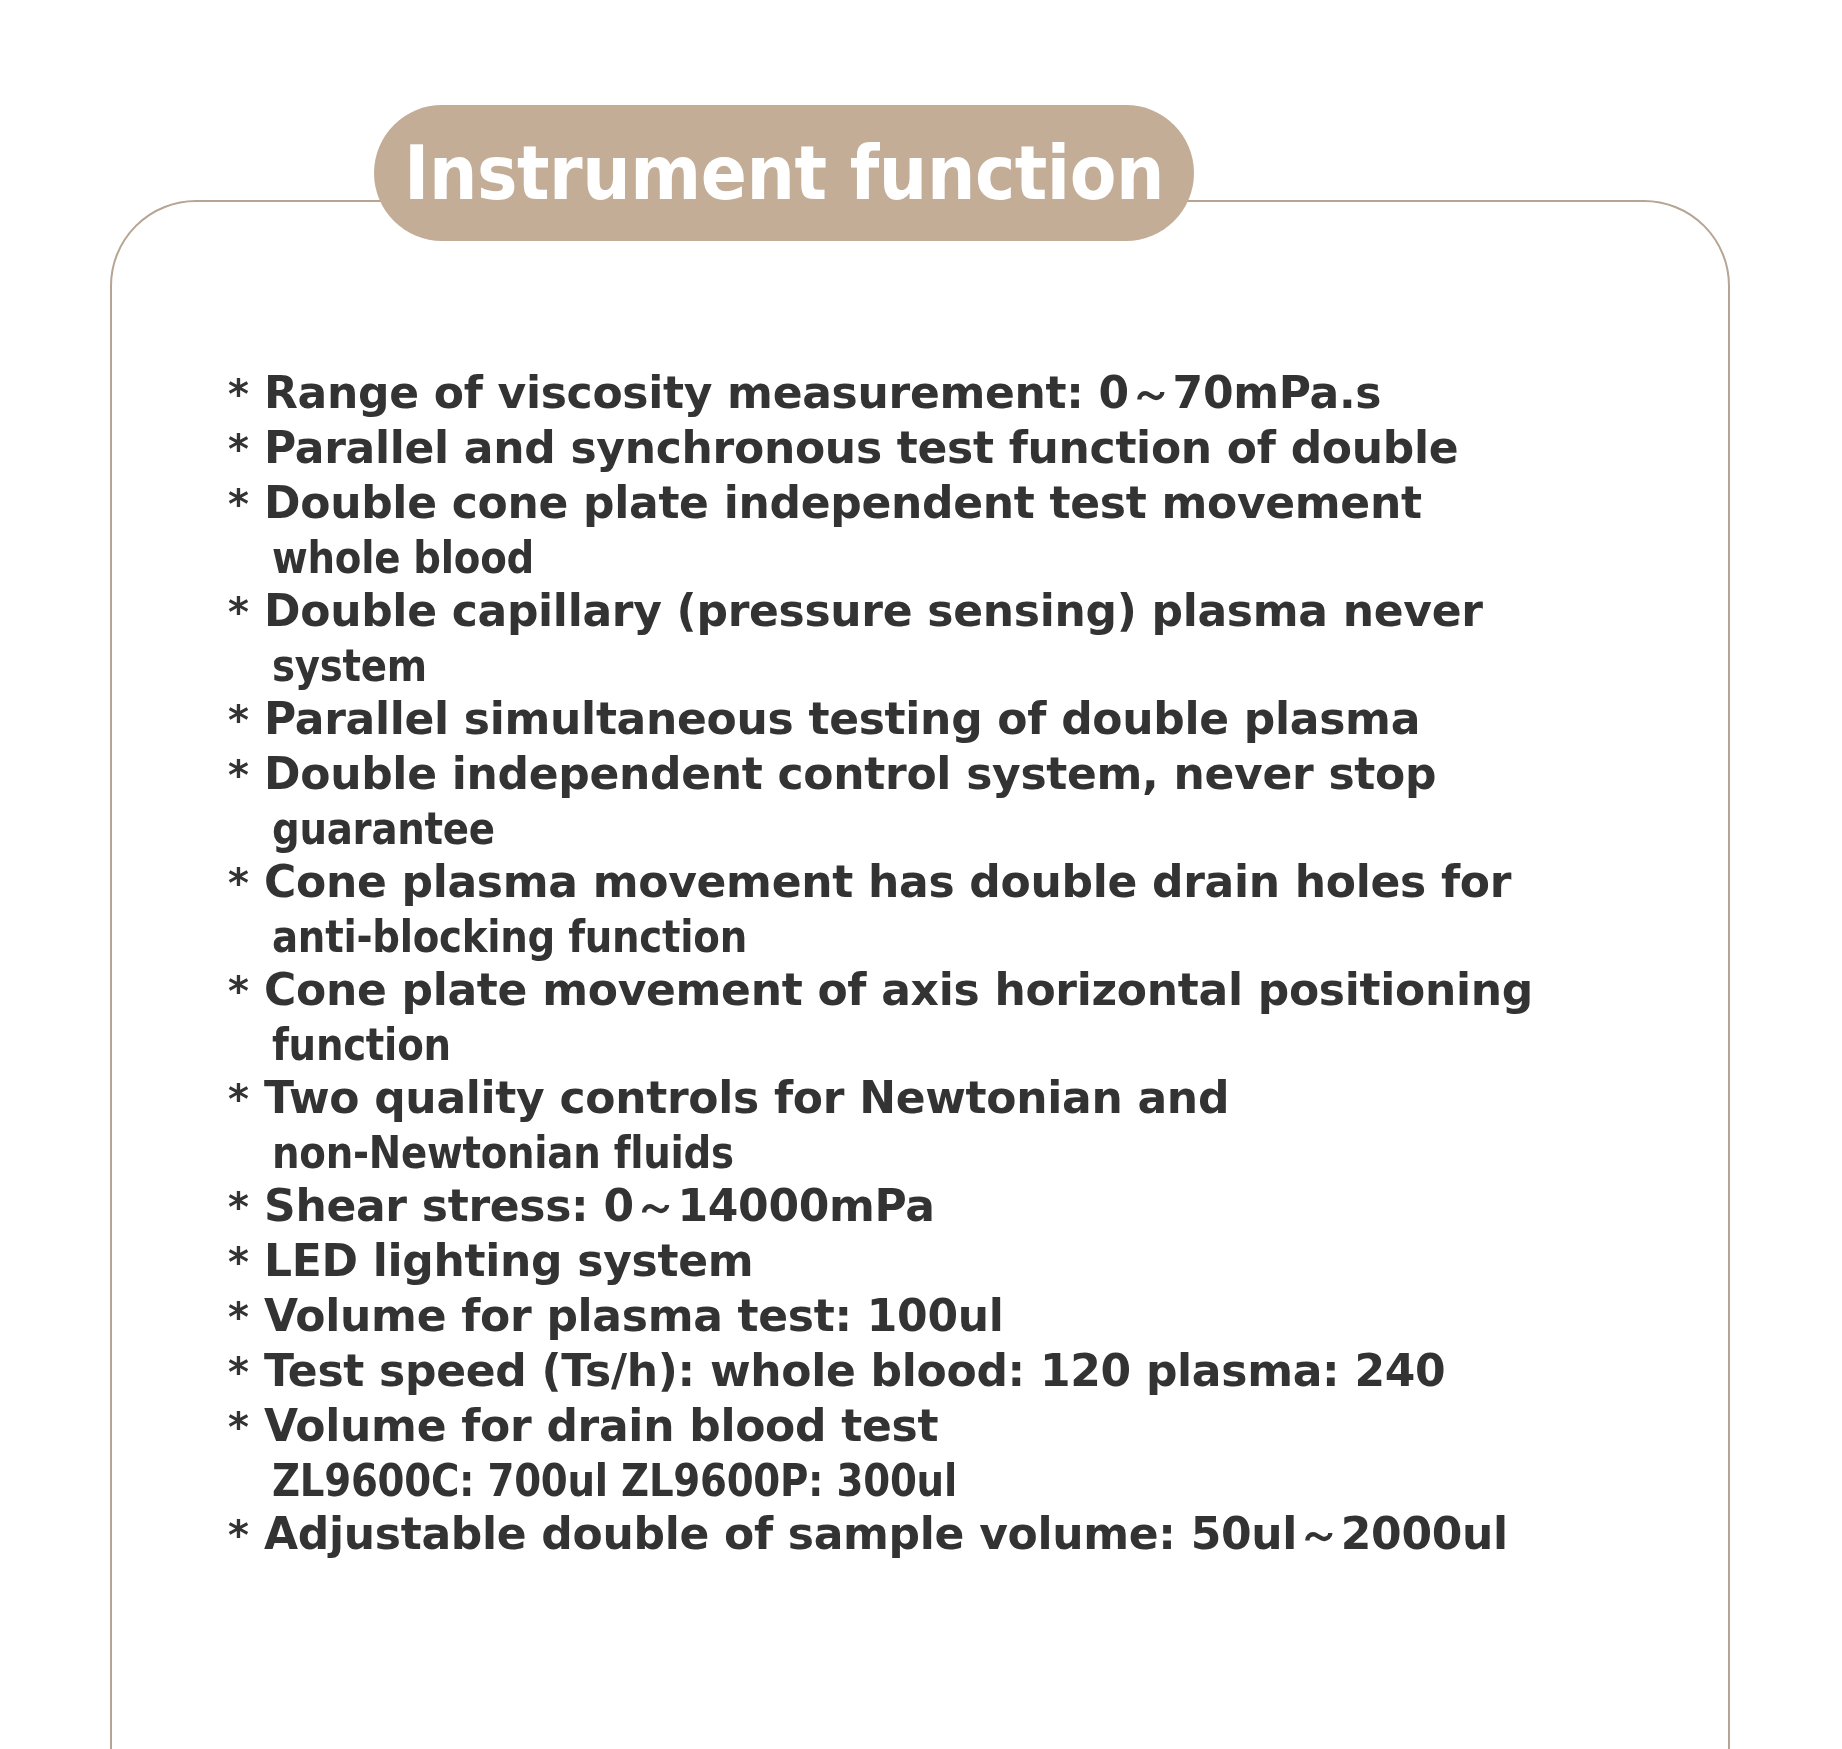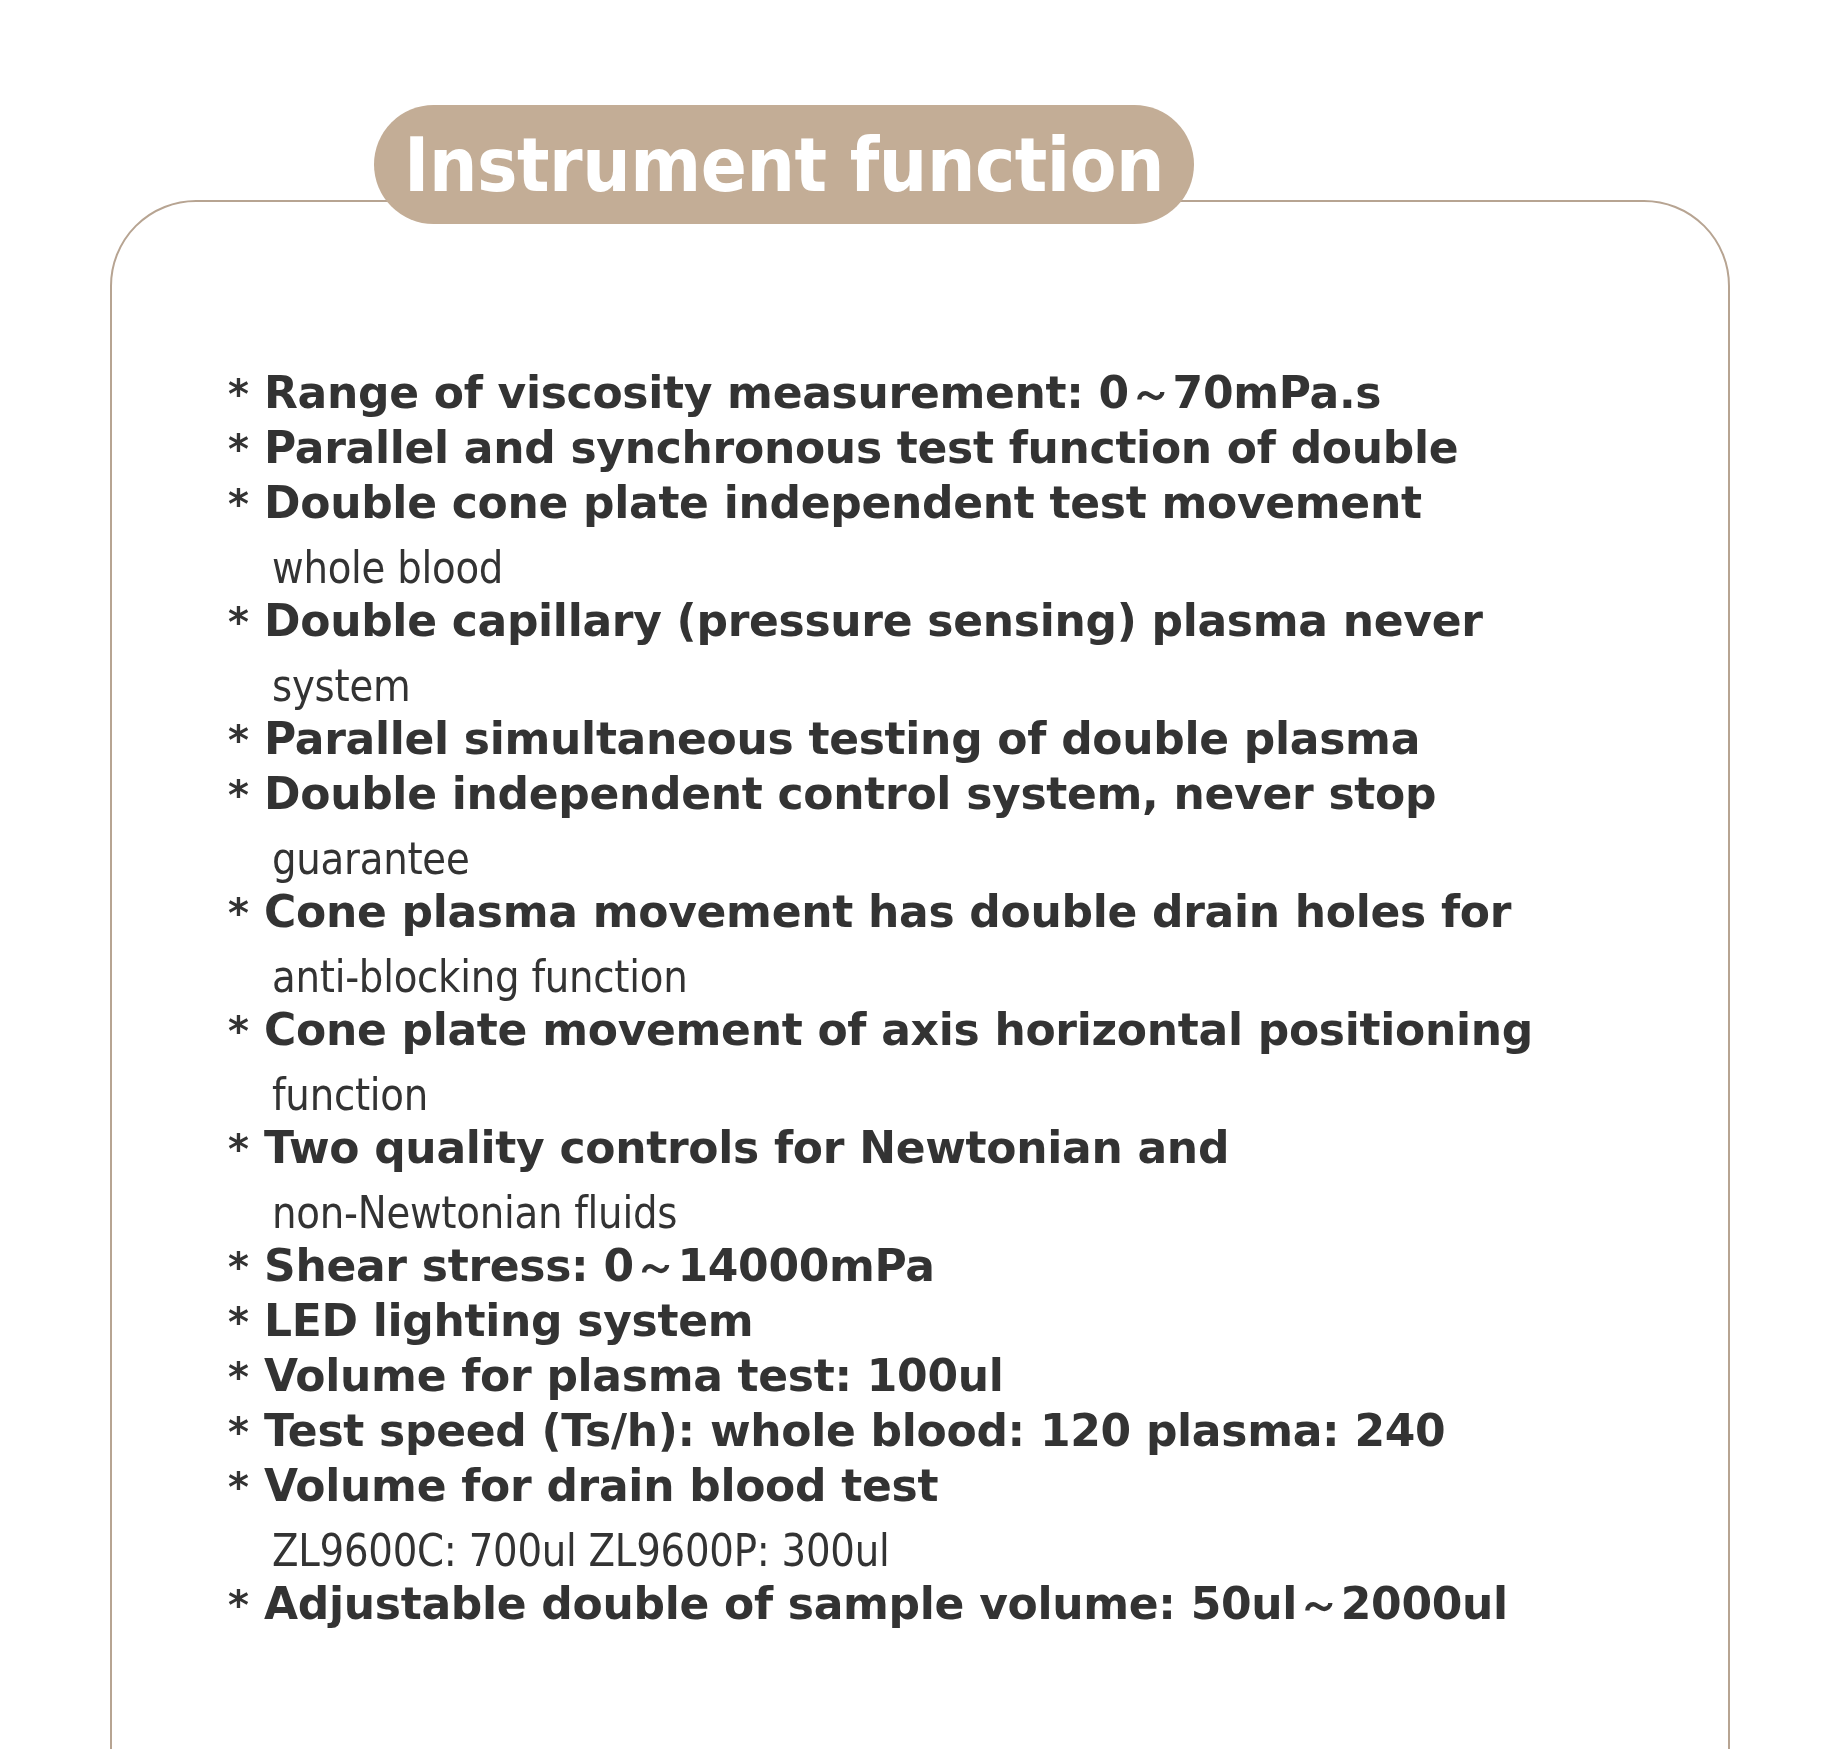--- a/index.html
+++ b/index.html
@@ -32,7 +32,7 @@
     left: 374px;
     top: 105px;
     width: 820px;
-    height: 119px;
+    height: 136px;
     background: #c3ad96;
     border-radius: 70px;
     display: flex;

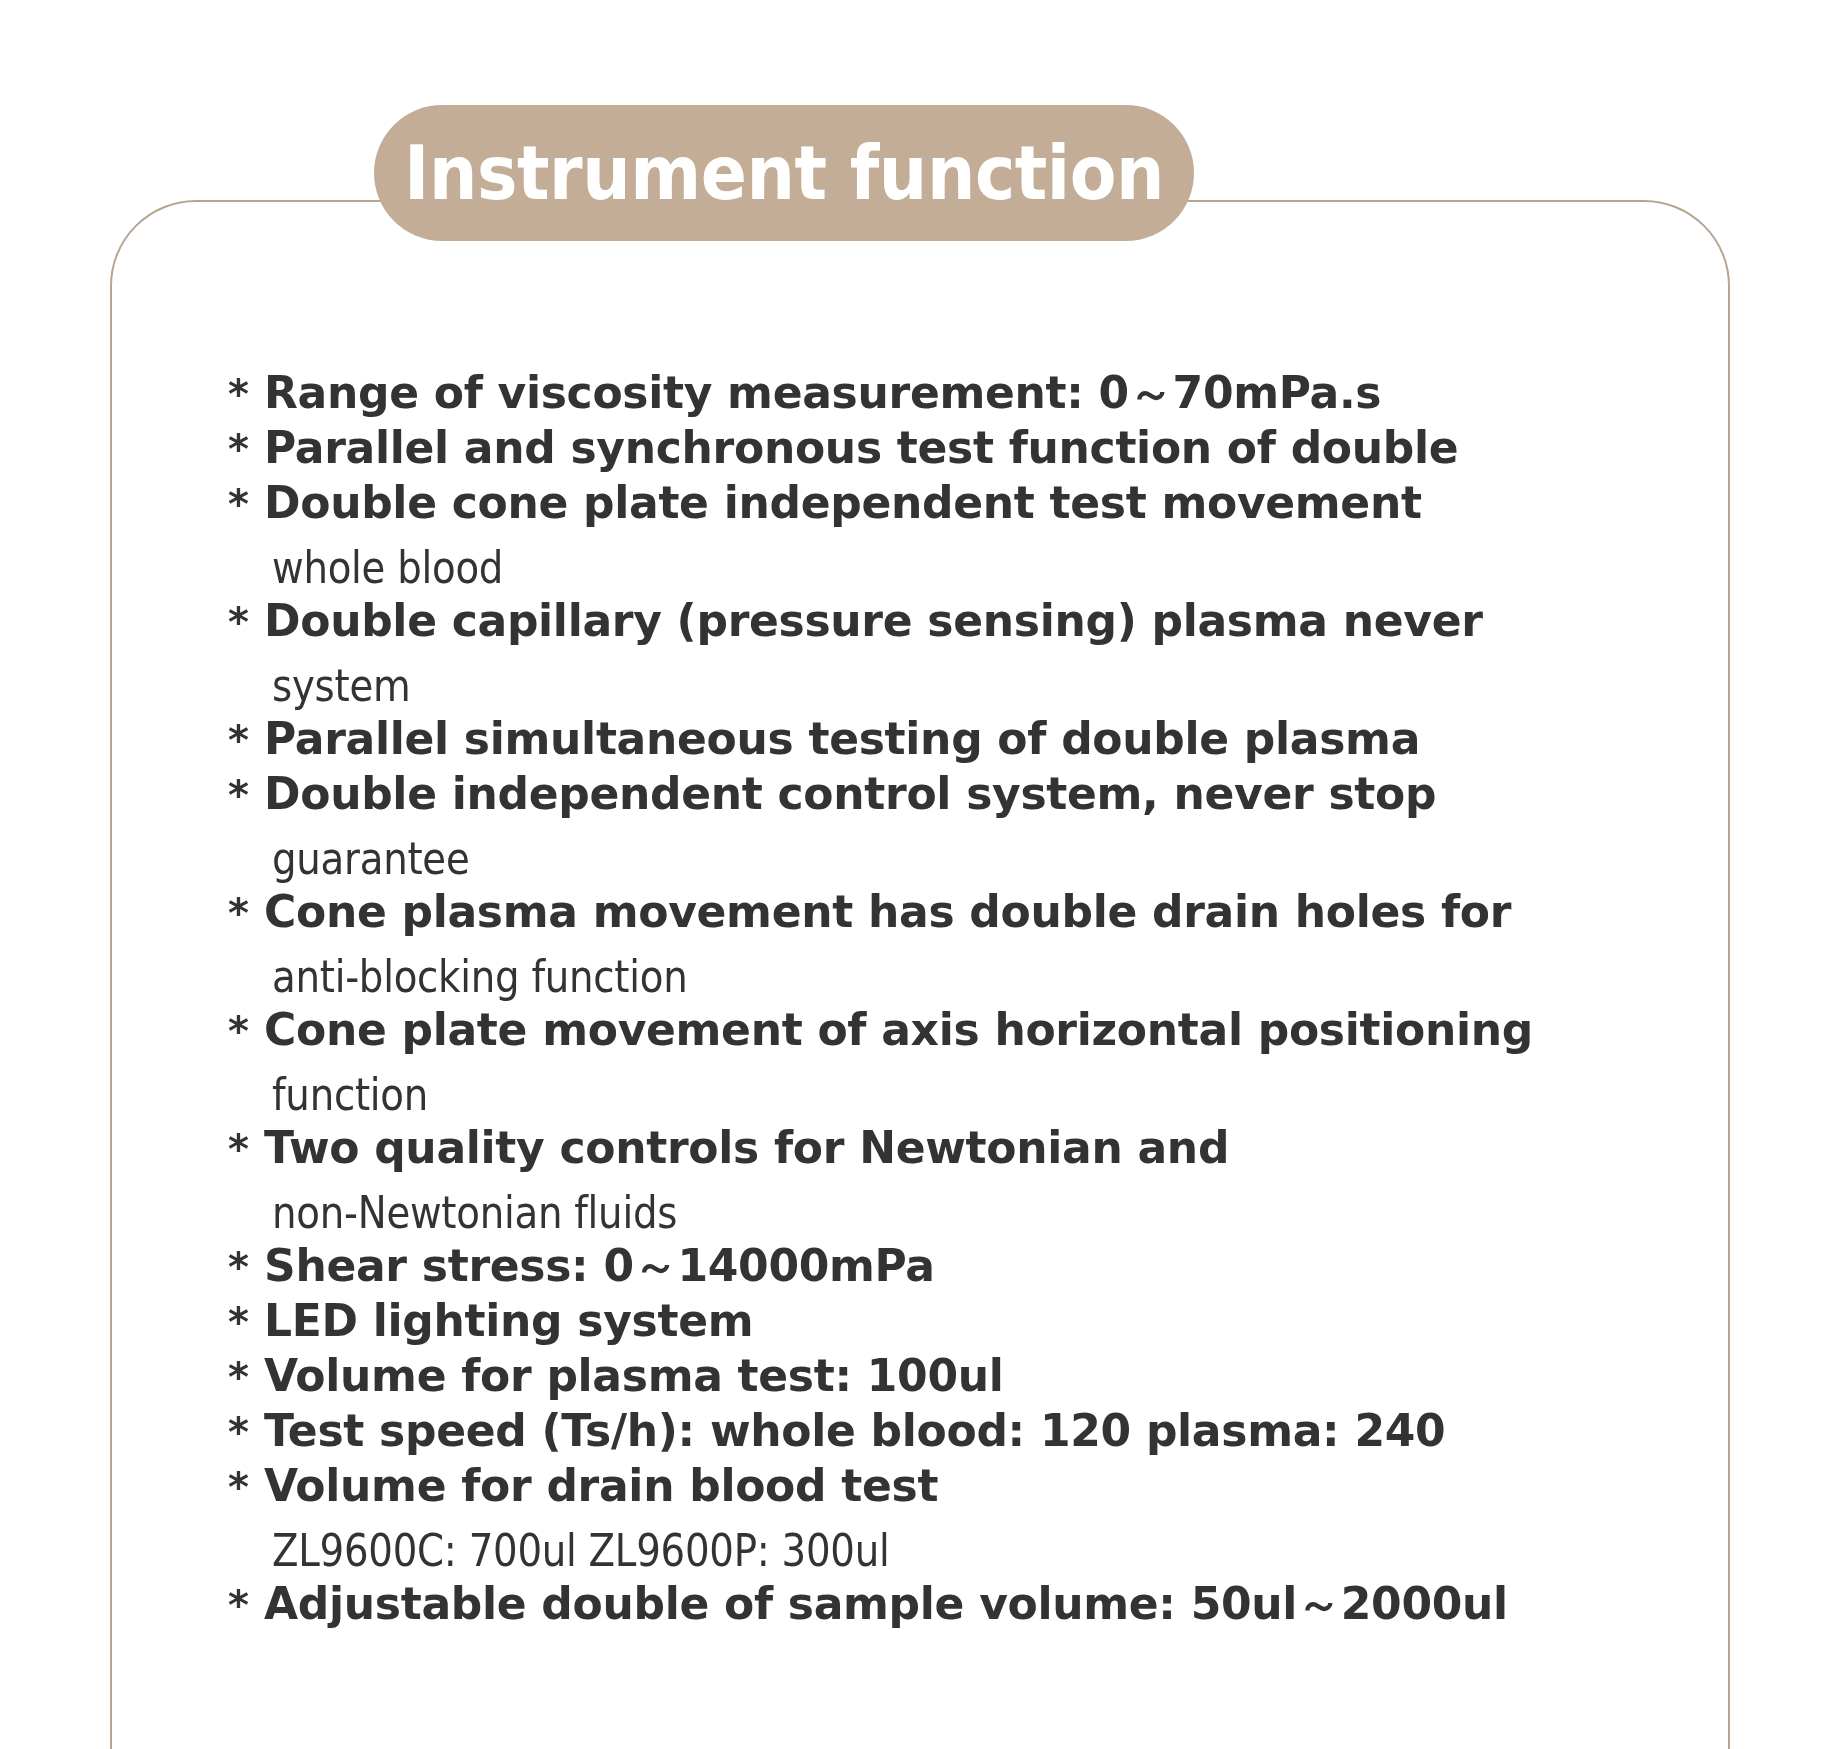--- a/index.html
+++ b/index.html
@@ -84,13 +84,12 @@
     display: block;
     color: #333333;
     font-family: "DejaVu Sans", "Liberation Sans", sans-serif;
-    font-weight: normal;
+    font-weight: bold;
     font-size: 44px;
     line-height: 53px;
     letter-spacing: -0.3px;
     white-space: nowrap;
     padding-left: 44px;
-    margin-top: 10px;
   }
   
   .squeeze {

